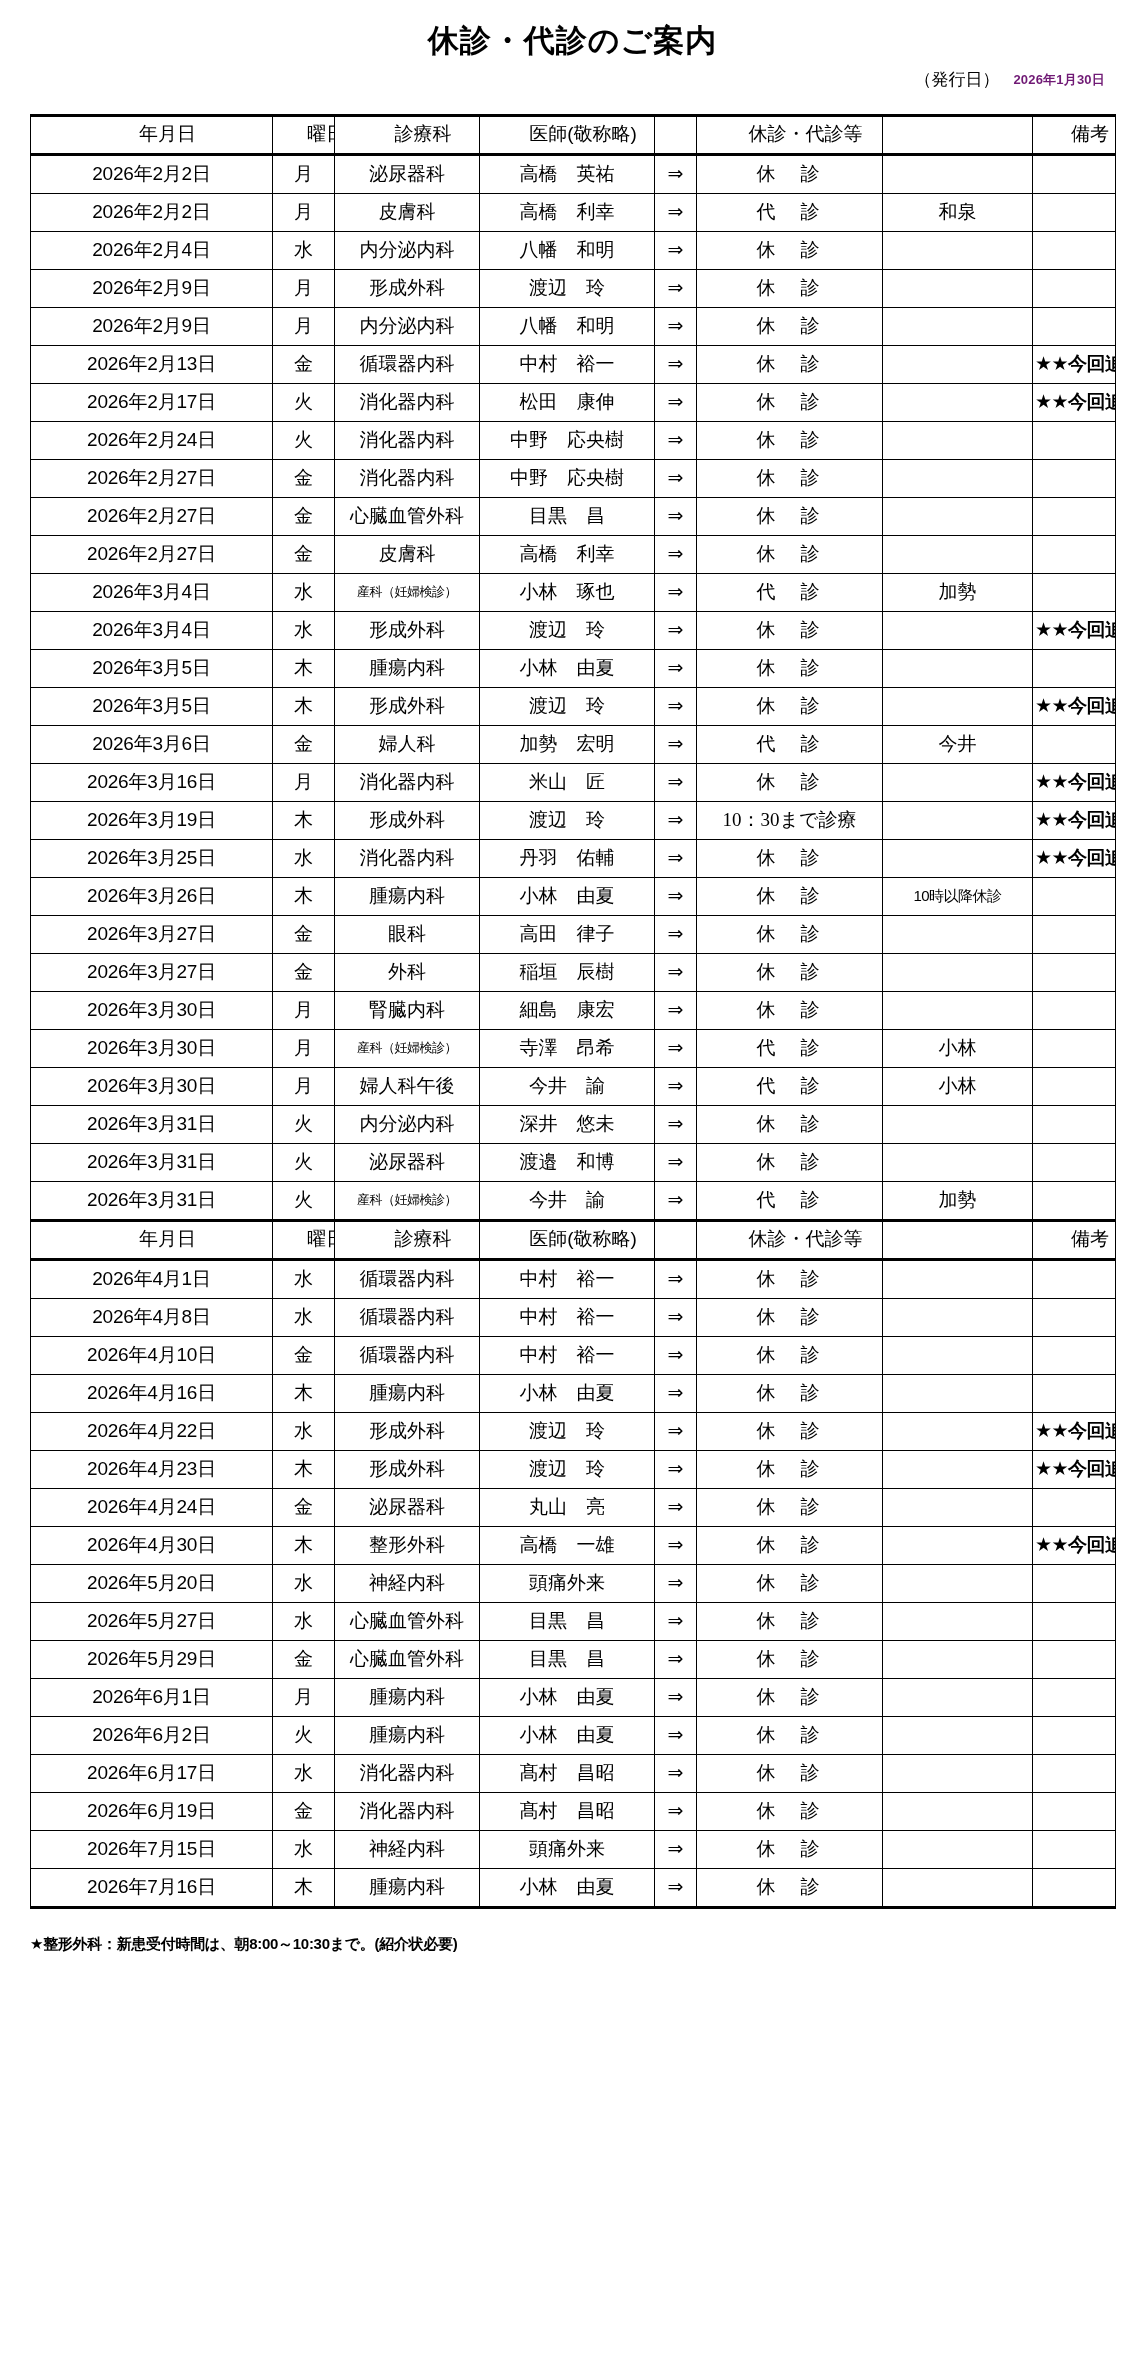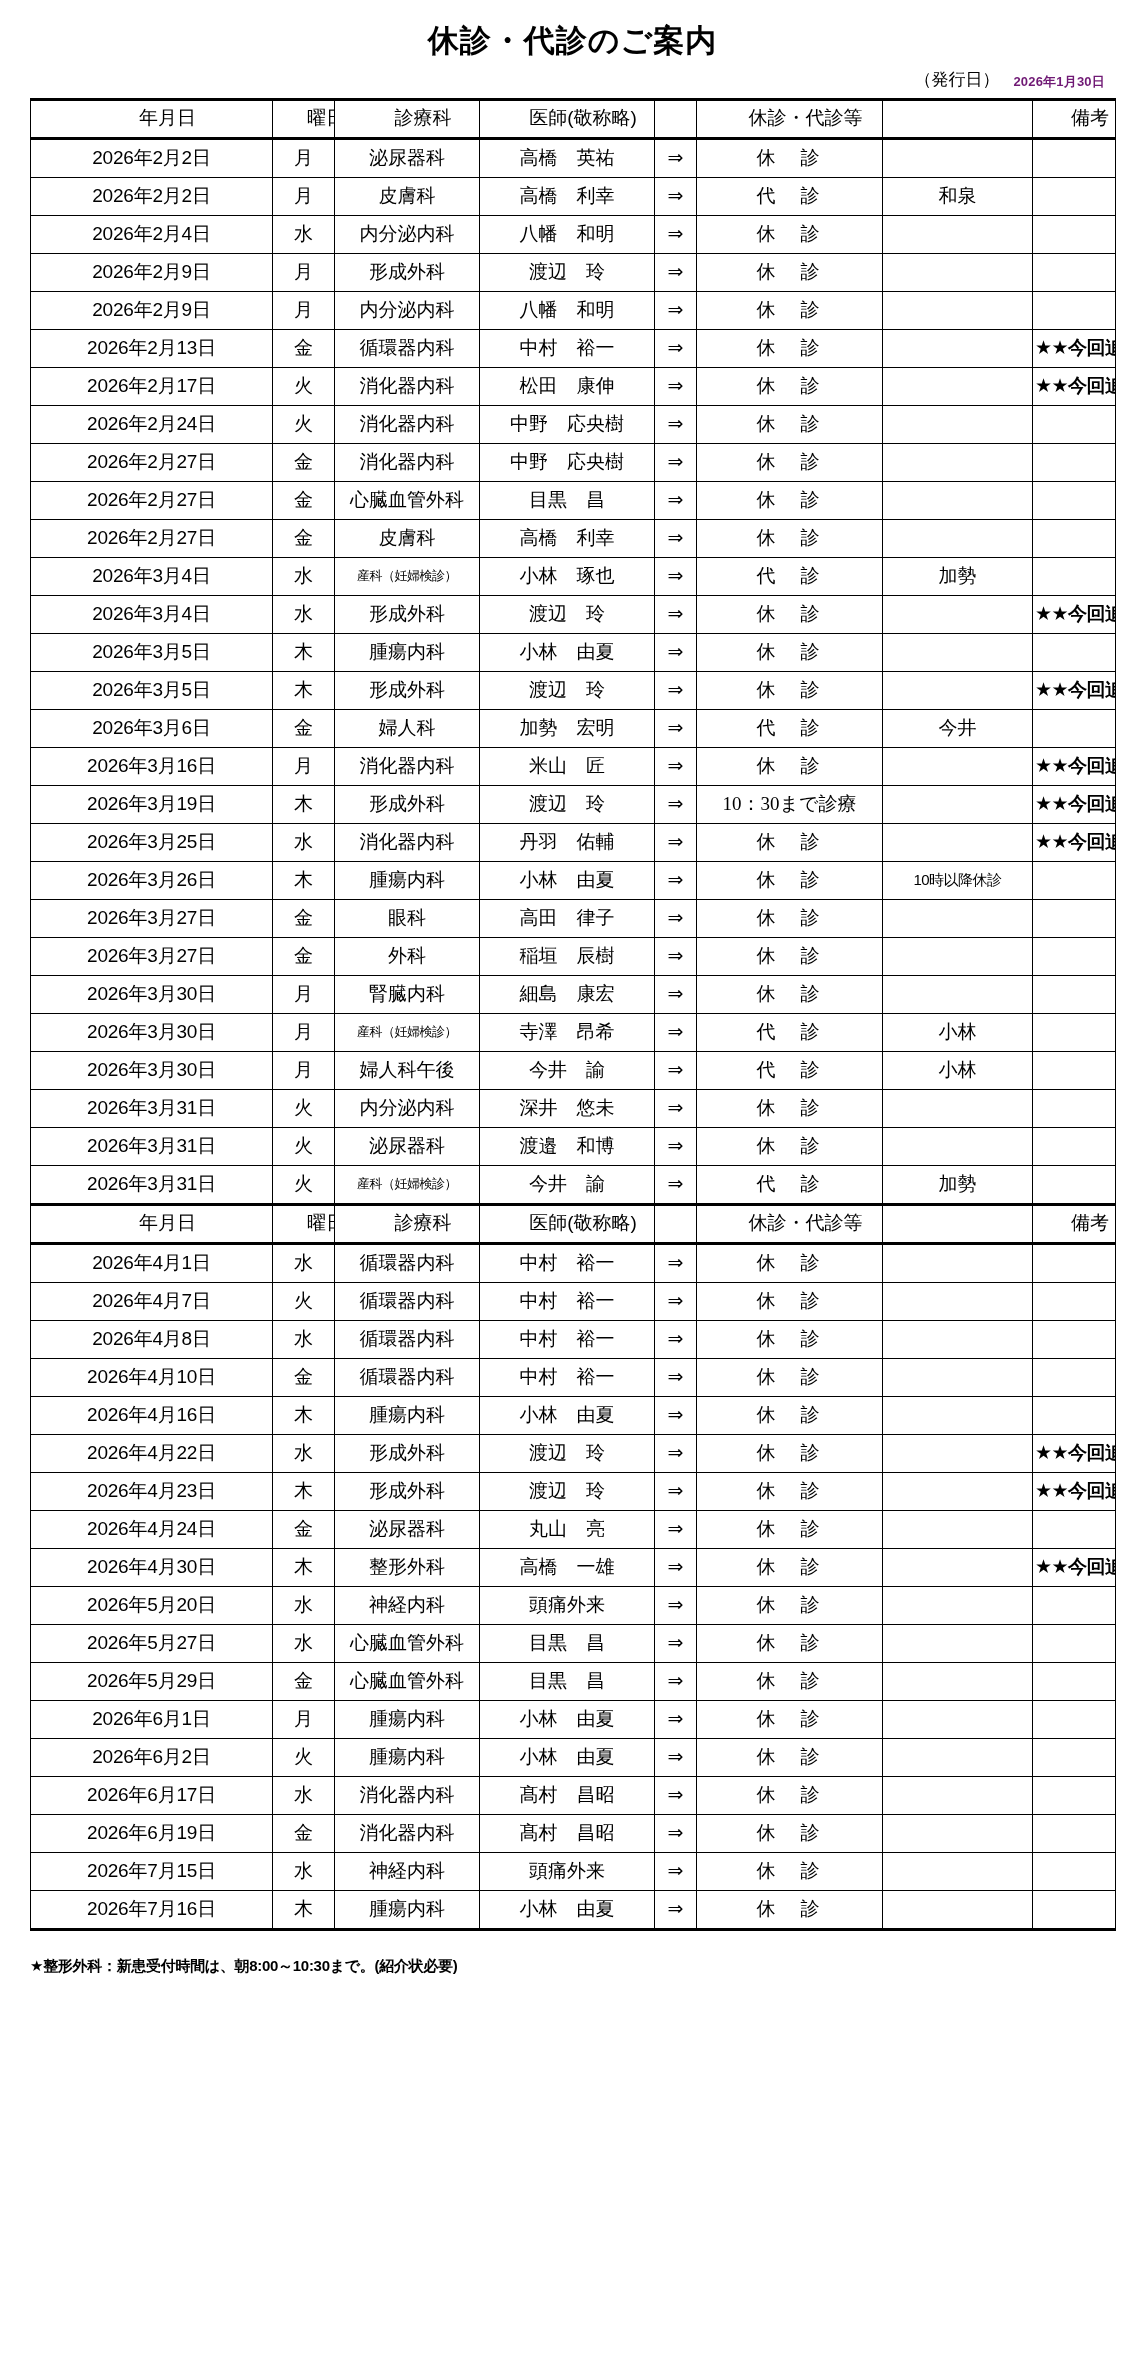--- a/index.html
+++ b/index.html
@@ -31,11 +31,11 @@
   .pubrow{
     display:flex;
     justify-content:flex-end;
-    align-items:flex-end;
+    align-items:center;
     gap:14px;
     padding-right:10px;
     margin-top:8px;
-    margin-bottom:7px;
+    margin-bottom:23px;
     height:22px;
   }
   .pub-label{font-size:17px;}

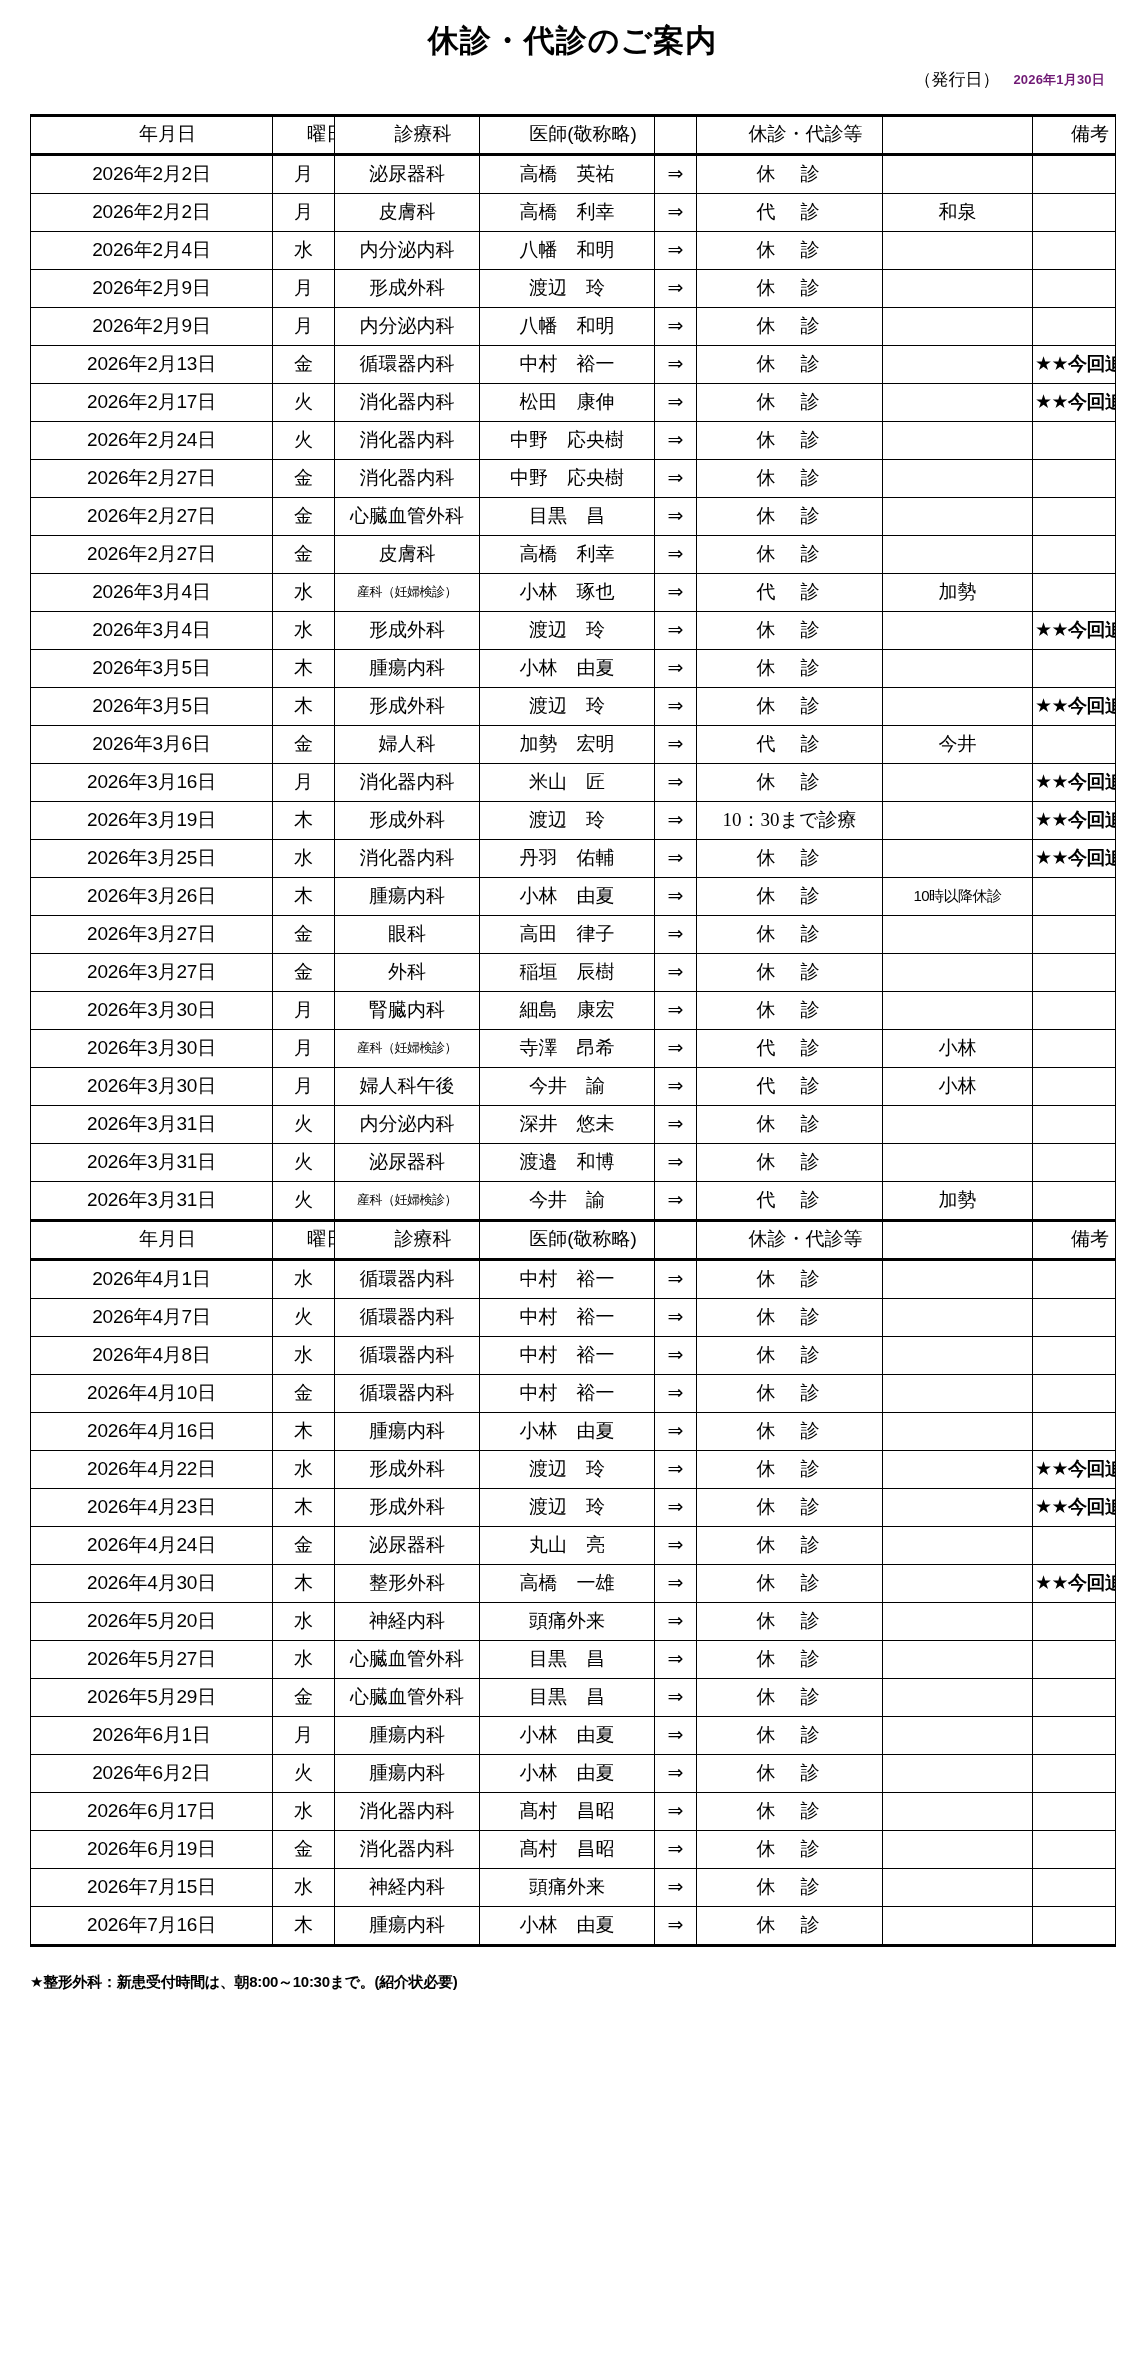--- a/index.html
+++ b/index.html
@@ -435,16 +435,6 @@
           <td class="cell-note"></td>
         </tr>
         <tr>
-          <td class="cell-date">2026年4月7日</td>
-          <td class="cell-dow">火</td>
-          <td class="cell-dept">循環器内科</td>
-          <td class="cell-doc">中村　裕一</td>
-          <td class="cell-arrow">⇒</td>
-          <td class="cell-status">休　診</td>
-          <td class="cell-sub"></td>
-          <td class="cell-note"></td>
-        </tr>
-        <tr>
           <td class="cell-date">2026年4月8日</td>
           <td class="cell-dow">水</td>
           <td class="cell-dept">循環器内科</td>

